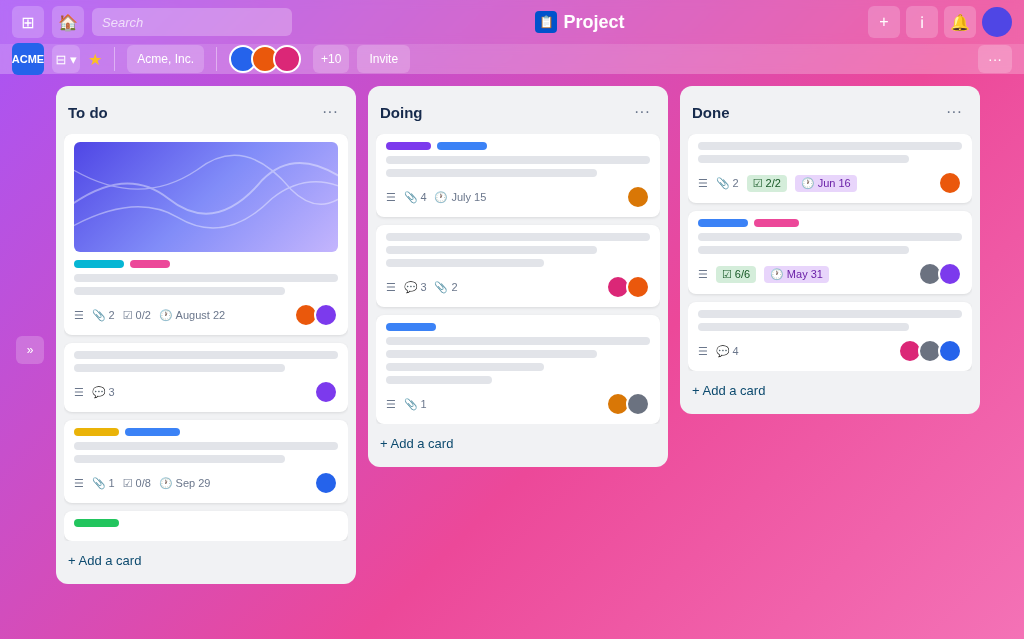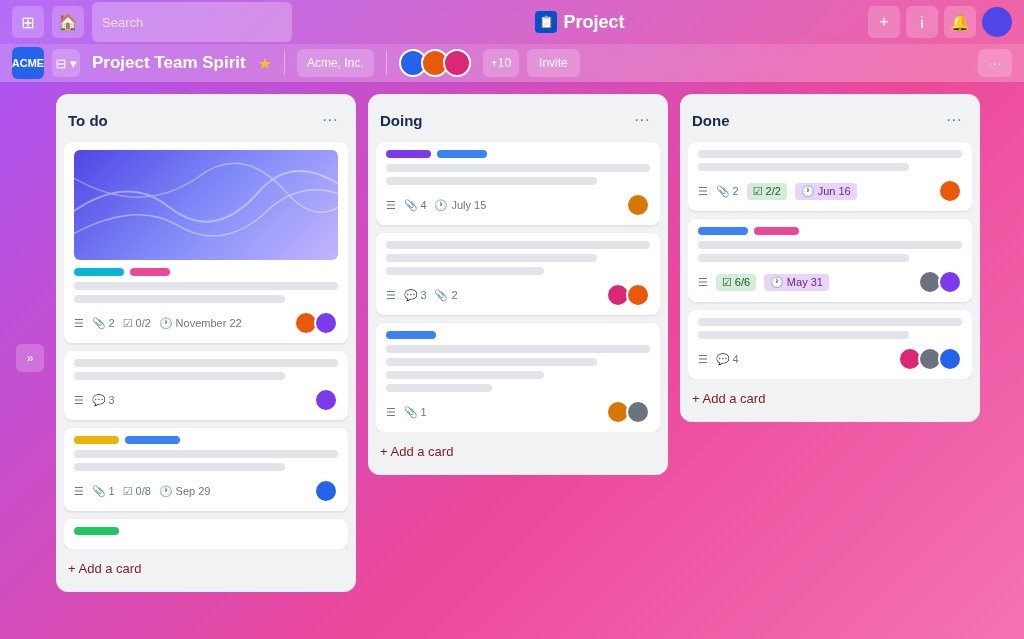--- a/index.html
+++ b/index.html
@@ -34,13 +34,14 @@
     .nav-search {
       flex: 1;
       max-width: 200px;
-      height: 40px;
+      height: 28px;
       border-radius: 6px;
       border: none;
       background: rgba(255,255,255,0.25);
       color: white;
       padding: 0 10px;
       font-size: 13px;
+      font-style: italic;
     }
     .nav-search::placeholder { color: rgba(255,255,255,0.7); }
     .nav-logo {

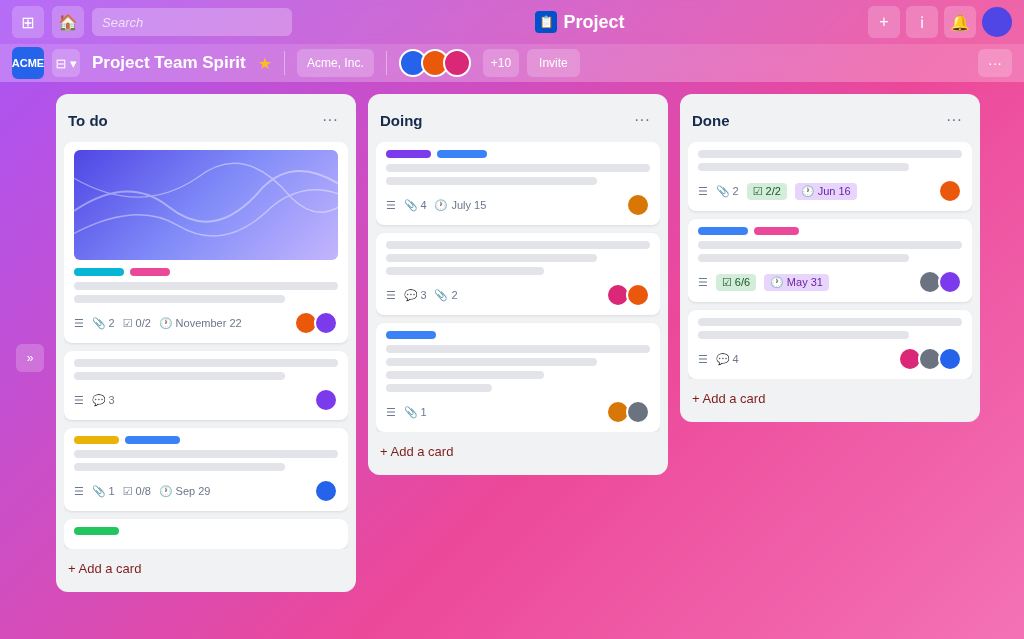--- a/index.html
+++ b/index.html
@@ -80,7 +80,7 @@
 
     
     .board-nav {
-      height: 38px;
+      height: 30px;
       background: rgba(255,255,255,0.25);
       backdrop-filter: blur(4px);
       display: flex;

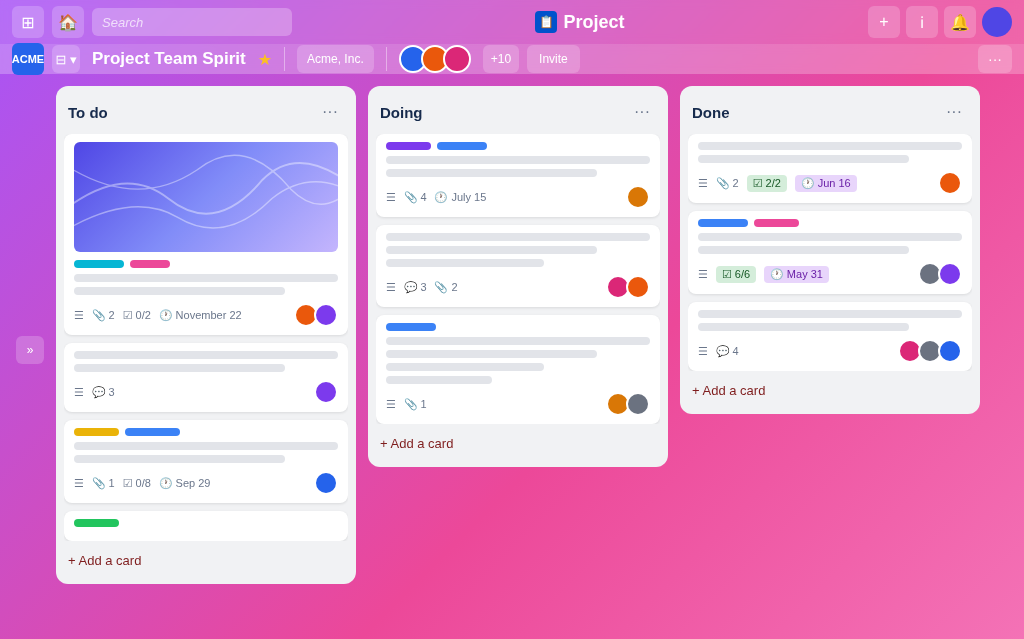--- a/index.html
+++ b/index.html
@@ -385,7 +385,6 @@
 <div class="board-nav">
   <div class="board-logo">ACME</div>
   <button class="board-nav-icon-btn">⊟ ▾</button>
-  <span class="board-title">Project Team Spirit</span>
   <span class="star-icon">★</span>
   <div class="board-nav-sep"></div>
   <button class="workspace-btn">Acme, Inc.</button>

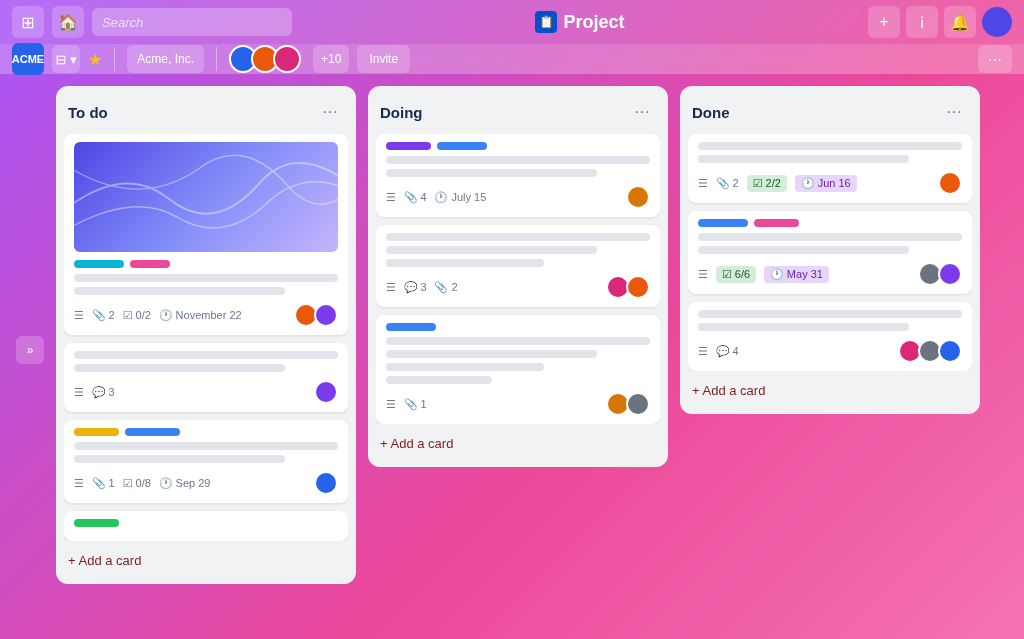--- a/index.html
+++ b/index.html
@@ -429,7 +429,7 @@
           <span class="card-meta-icon">☰</span>
           <span class="card-meta-icon">📎 <span>2</span></span>
           <span class="card-meta-icon">☑ <span>0/2</span></span>
-          <span class="card-meta-icon">🕐 <span>November 22</span></span>
+          <span class="card-meta-icon">🕐 <span>August 22</span></span>
           <div class="card-avatars">
             <div class="card-avatar av-orange"></div>
             <div class="card-avatar av-purple"></div>

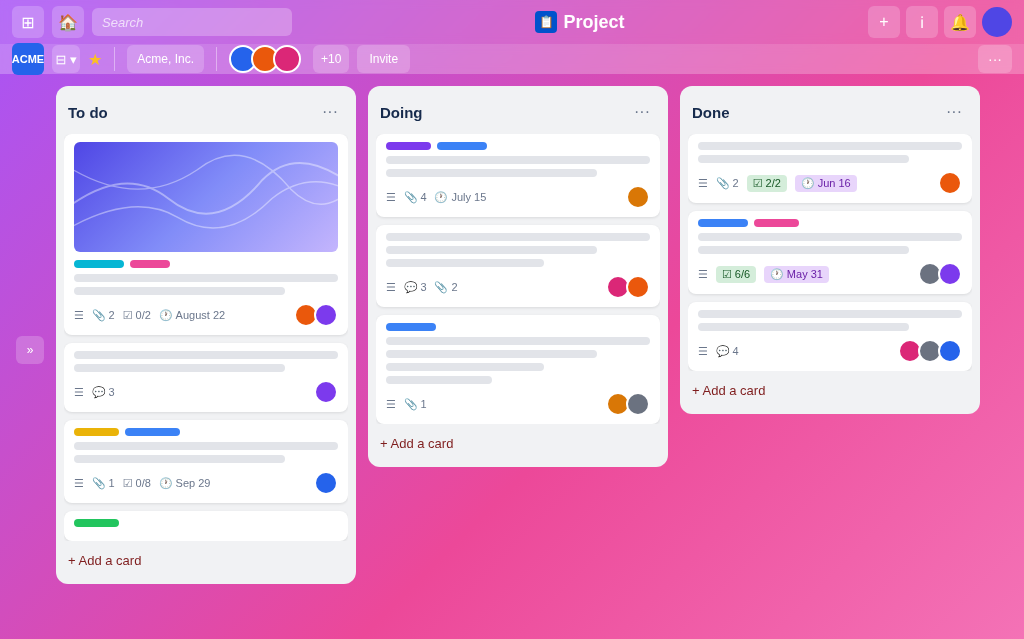--- a/index.html
+++ b/index.html
@@ -346,7 +346,7 @@
       padding: 8px 4px;
       border: none;
       background: transparent;
-      color: #7f1d1d;
+      color: #0c4a6e;
       font-size: 13px;
       cursor: pointer;
       border-radius: 6px;

